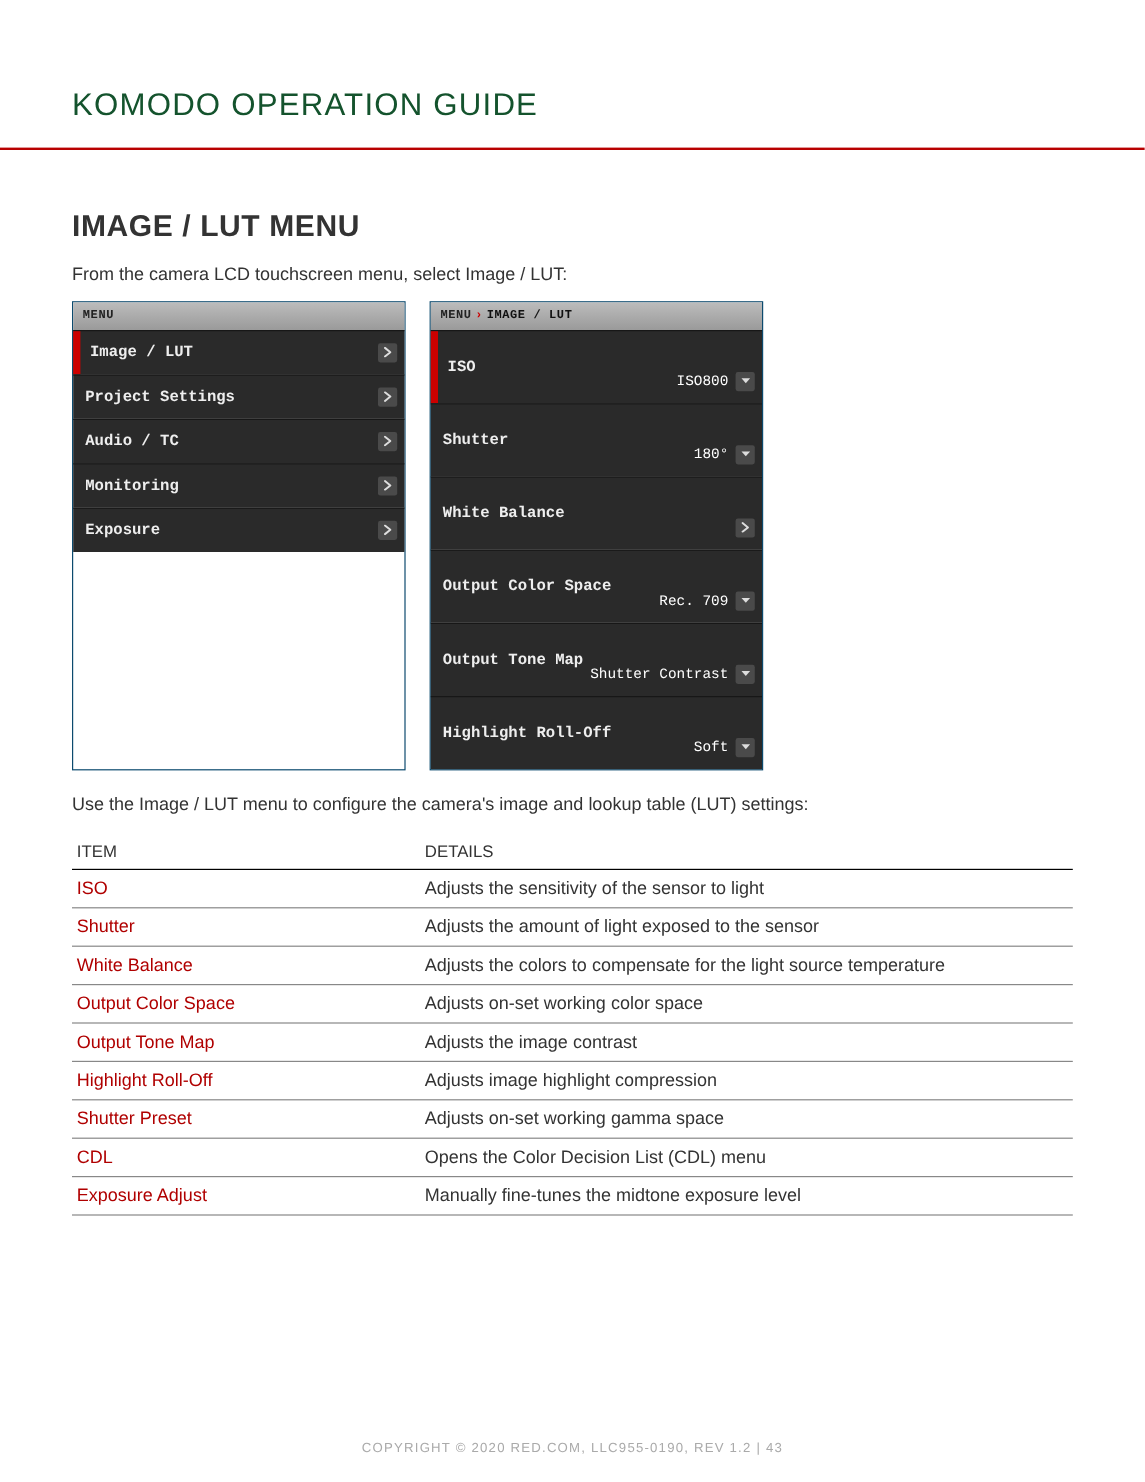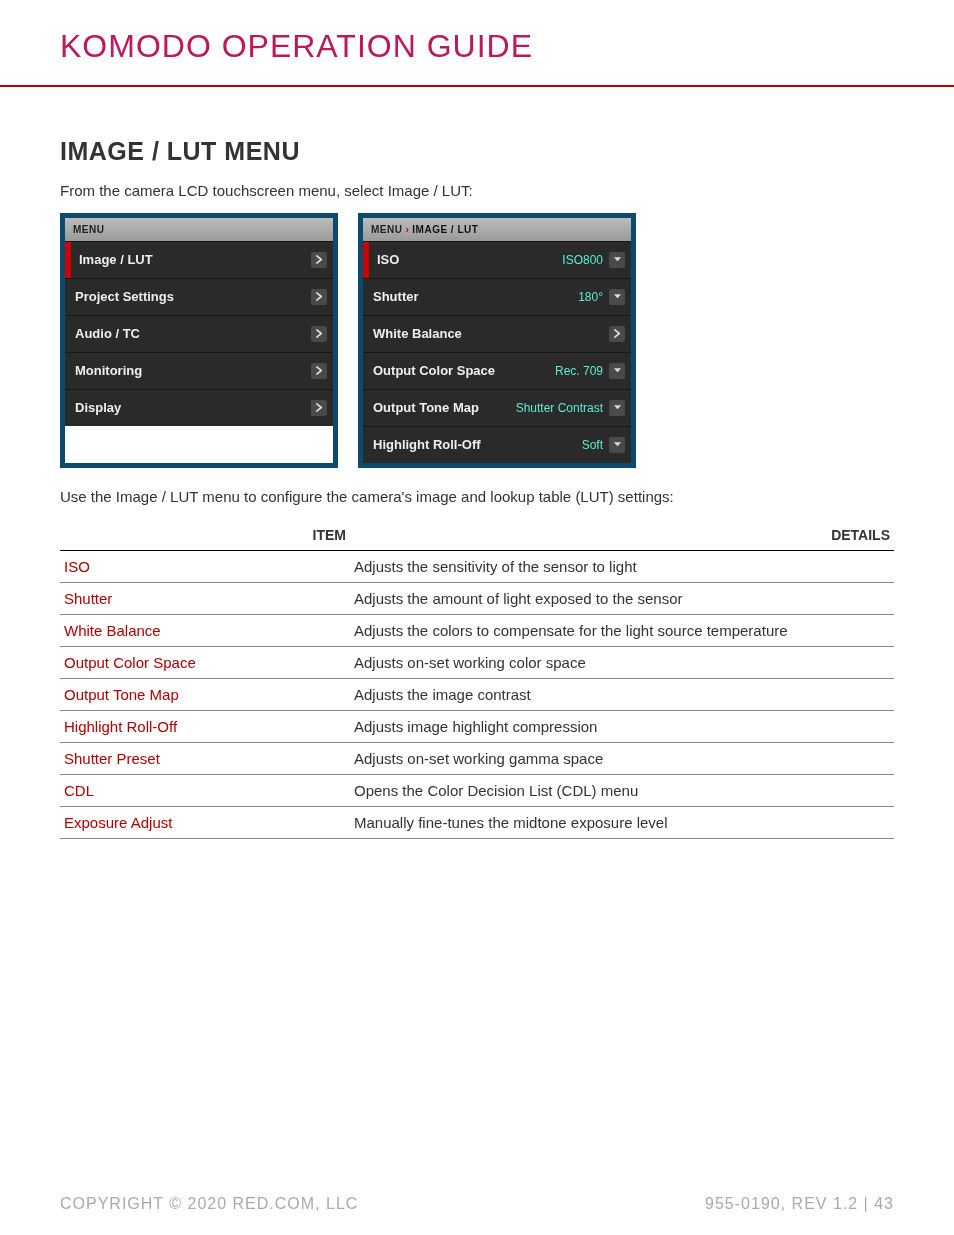--- a/index.html
+++ b/index.html
@@ -15,11 +15,12 @@
     padding: 28px 60px 0 60px;
   }
   .header-title {
-    font-size: 32px;
+    font-size: 26px;
     font-weight: 300;
     letter-spacing: 1px;
-    color: #be185d;
+    color: #14532d;
     margin-bottom: 20px;
+    margin-top: 44px;
   }
   .red-rule {
     border: none;

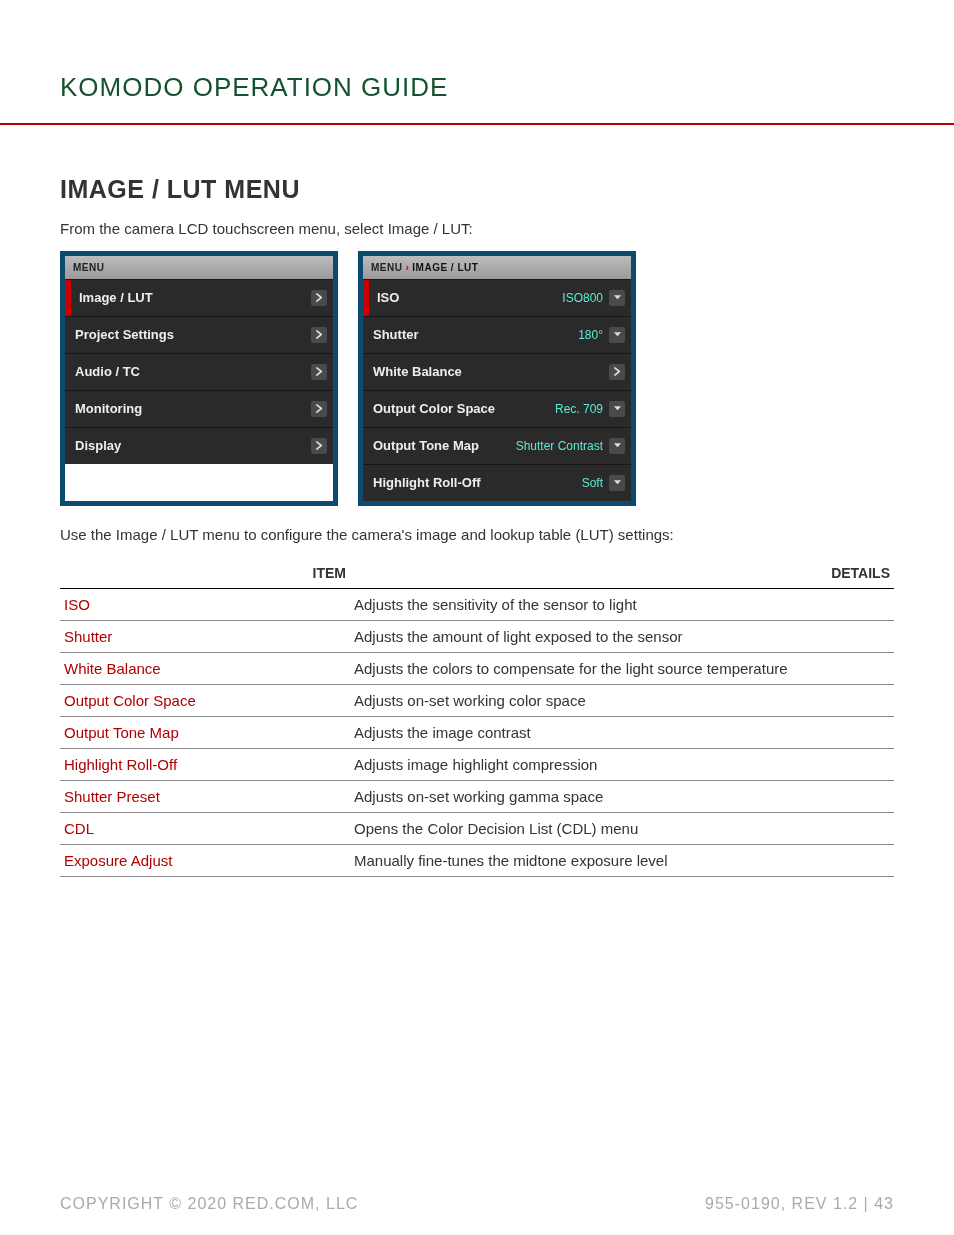--- a/index.html
+++ b/index.html
@@ -45,8 +45,8 @@
   }
   .menu-panel {
     width: 278px;
-    border: 5px solid #0c4a6e;
-    font-family: Liberation Sans, sans-serif;
+    border: 1px solid #0c4a6e;
+    font-family: Liberation Mono, monospace;
   }
   .menu-header {
     background: linear-gradient(#bcbcbc, #9a9a9a);

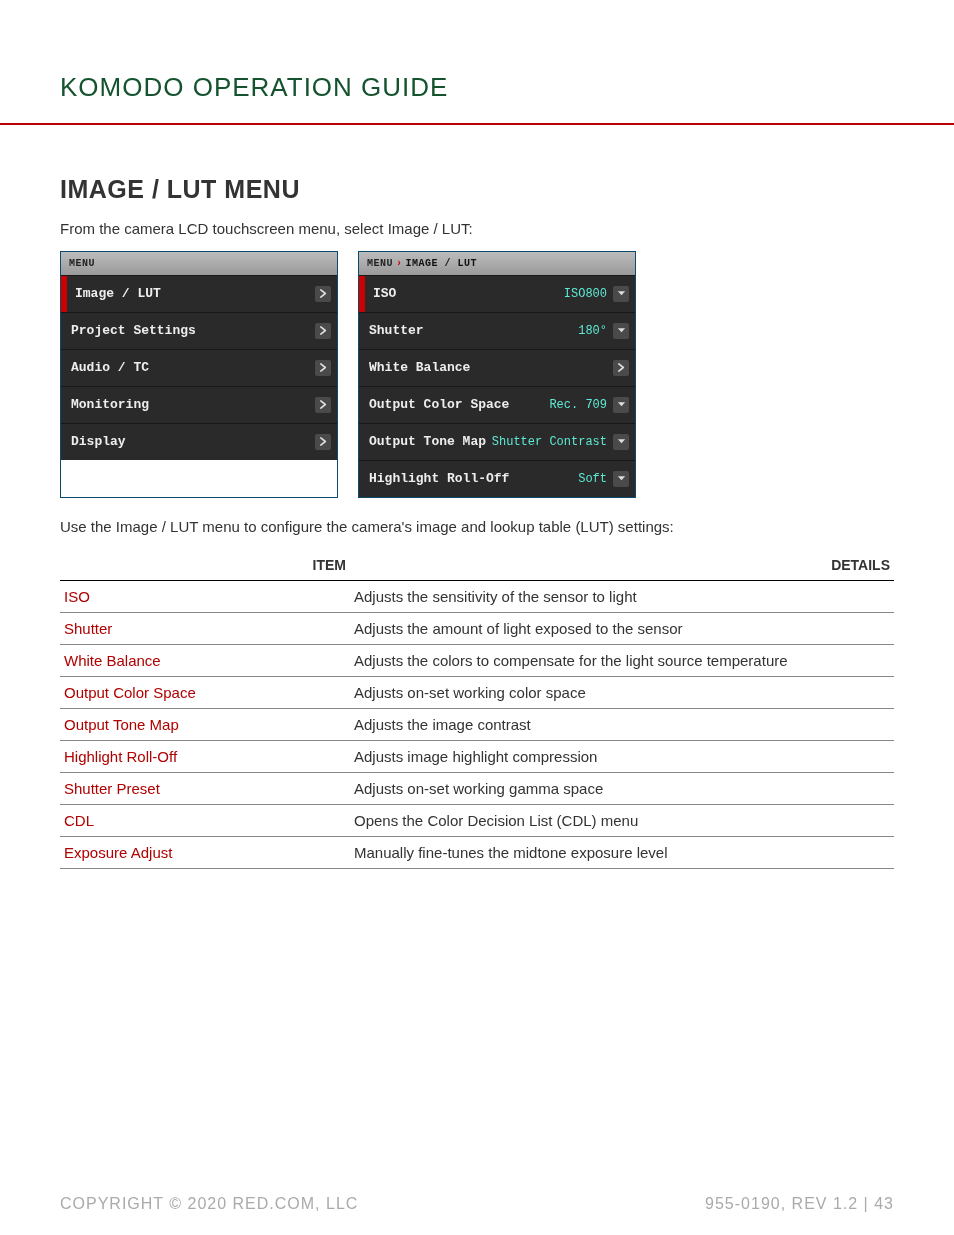--- a/index.html
+++ b/index.html
@@ -92,7 +92,8 @@
     gap: 6px;
     font-weight: 400;
     font-size: 12px;
-    color: #5eead4;
+    color: #ffffff;
+    margin-top: 24px;
   }
   .dd-box {
     width: 16px; height: 16px;

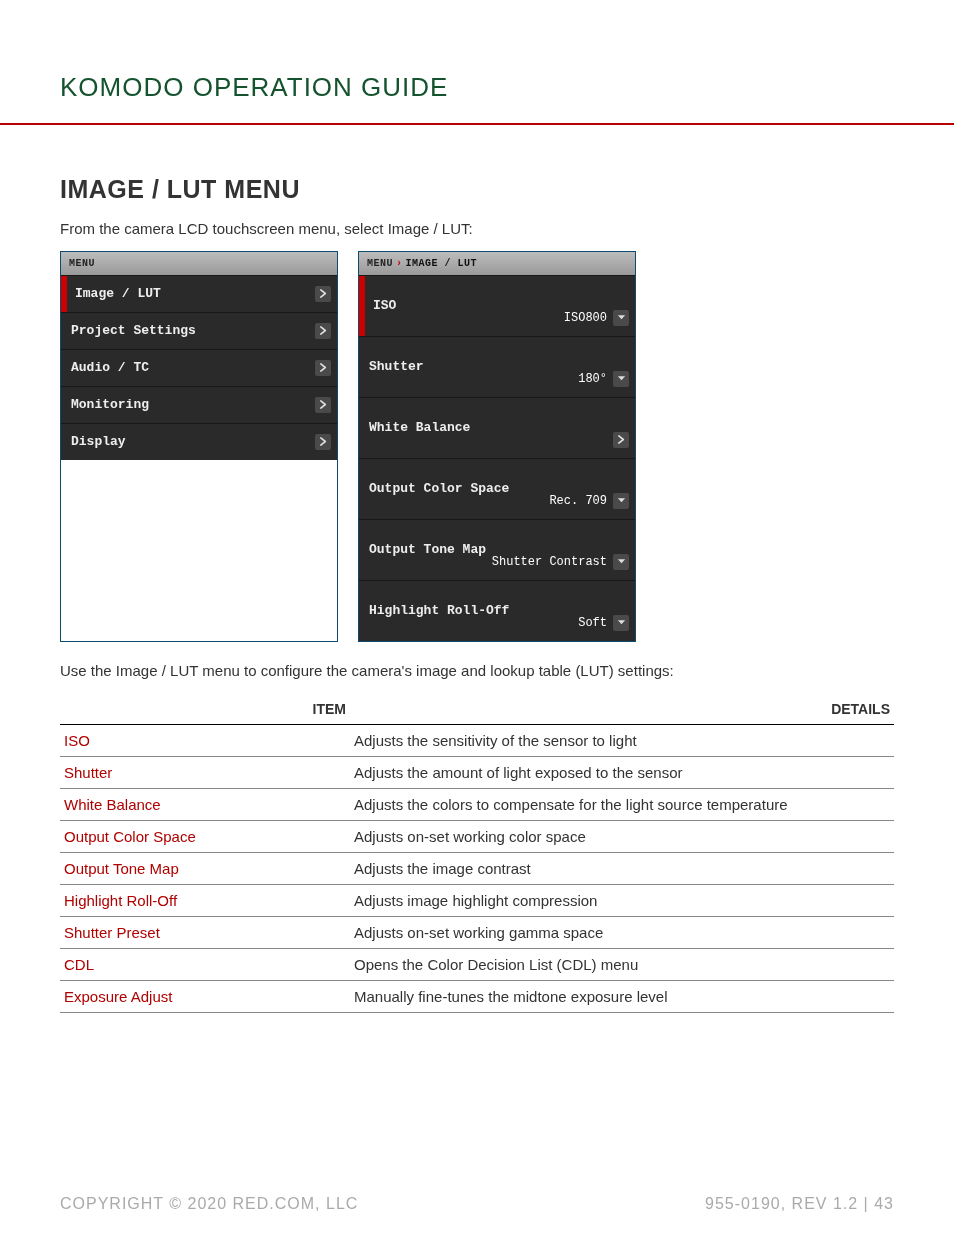--- a/index.html
+++ b/index.html
@@ -184,7 +184,7 @@
             </span>
           </div>
           <div class="menu-item">
-            <span>Display</span>
+            <span>Exposure</span>
             <span class="chev-box">
               <svg viewBox="0 0 10 10">
                 <path d="M2 1 L7 5 L2 9" stroke="#ddd" stroke-width="1.8" fill="none" stroke-linecap="round" stroke-linejoin="round"></path>

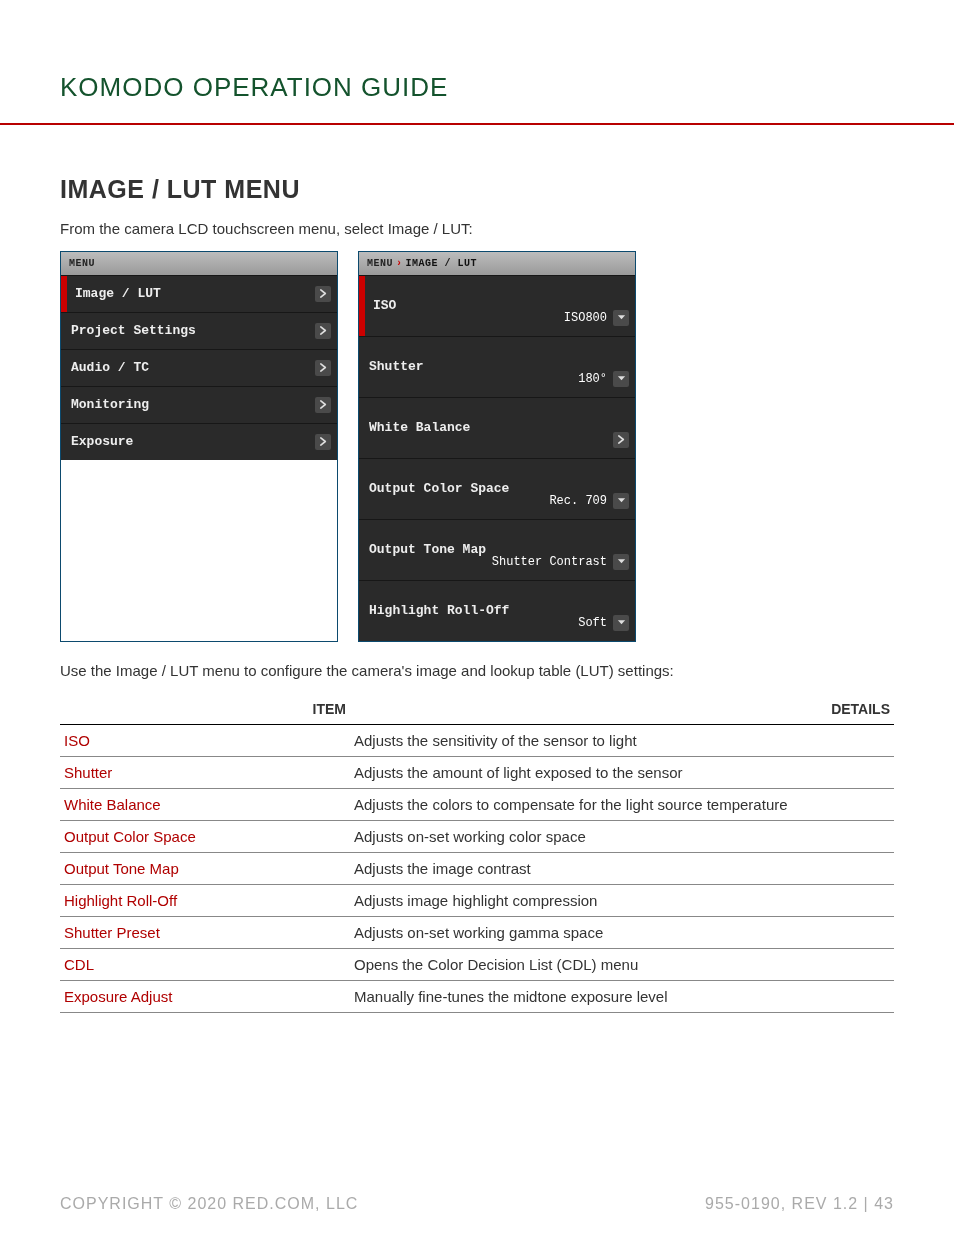--- a/index.html
+++ b/index.html
@@ -111,8 +111,8 @@
     font-size: 15px;
   }
   table.details th {
-    text-align: right;
-    font-weight: 700;
+    text-align: left;
+    font-weight: 400;
     padding: 7px 4px;
     border-bottom: 1.5px solid #000;
     font-size: 14px;

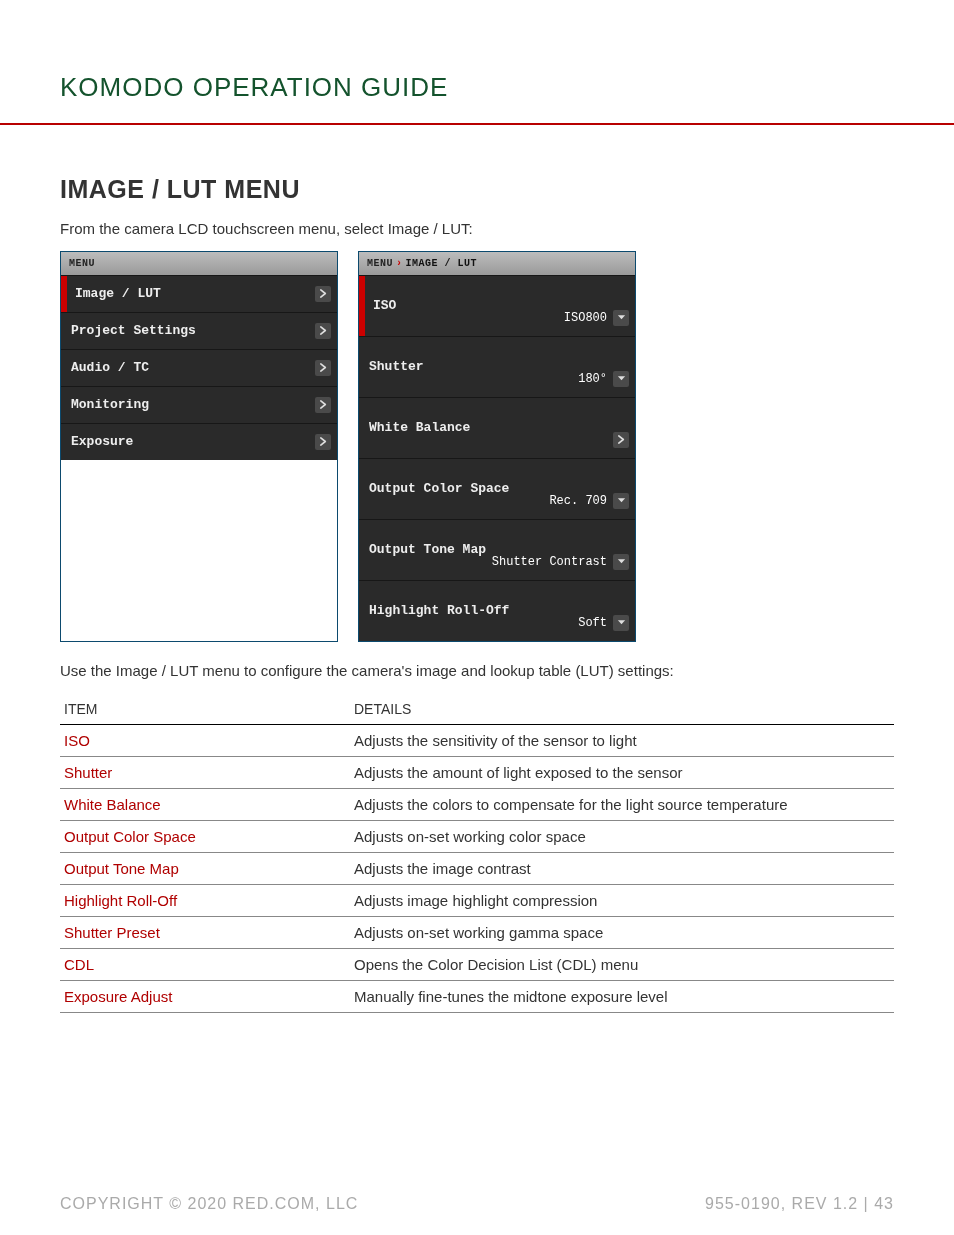--- a/index.html
+++ b/index.html
@@ -130,8 +130,8 @@
     left: 60px;
     right: 60px;
     display: flex;
-    justify-content: space-between;
-    font-size: 16px;
+    justify-content: center;
+    font-size: 11px;
     color: #aaa;
     letter-spacing: 1px;
   }

